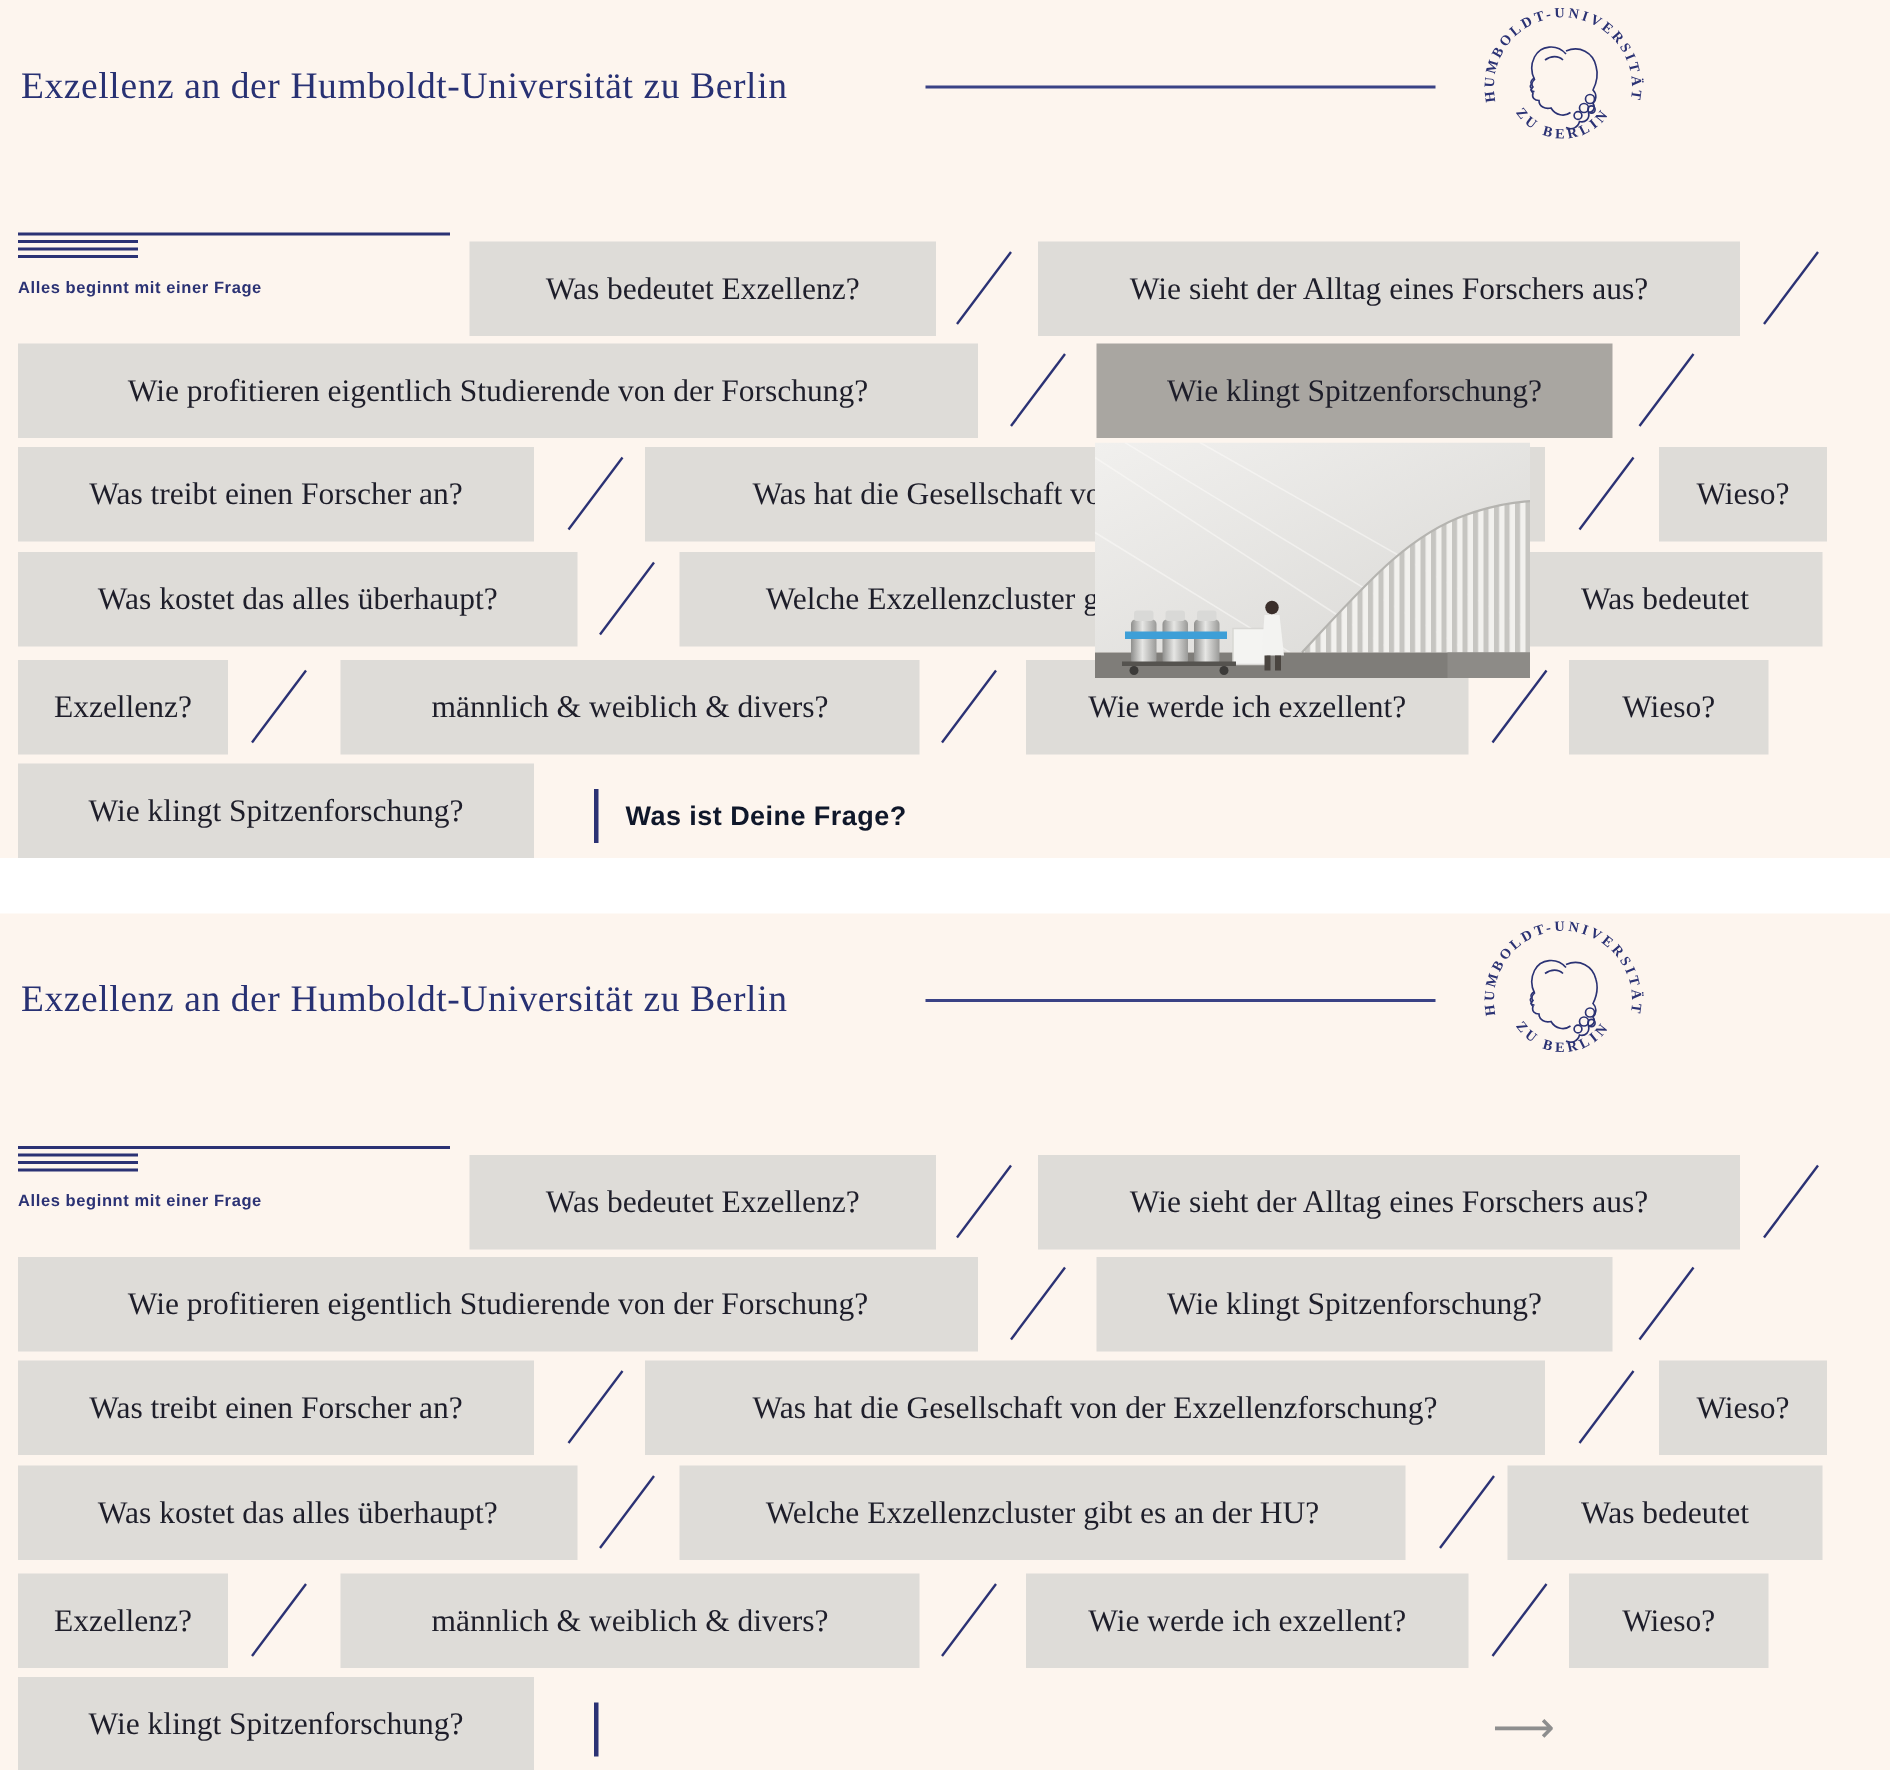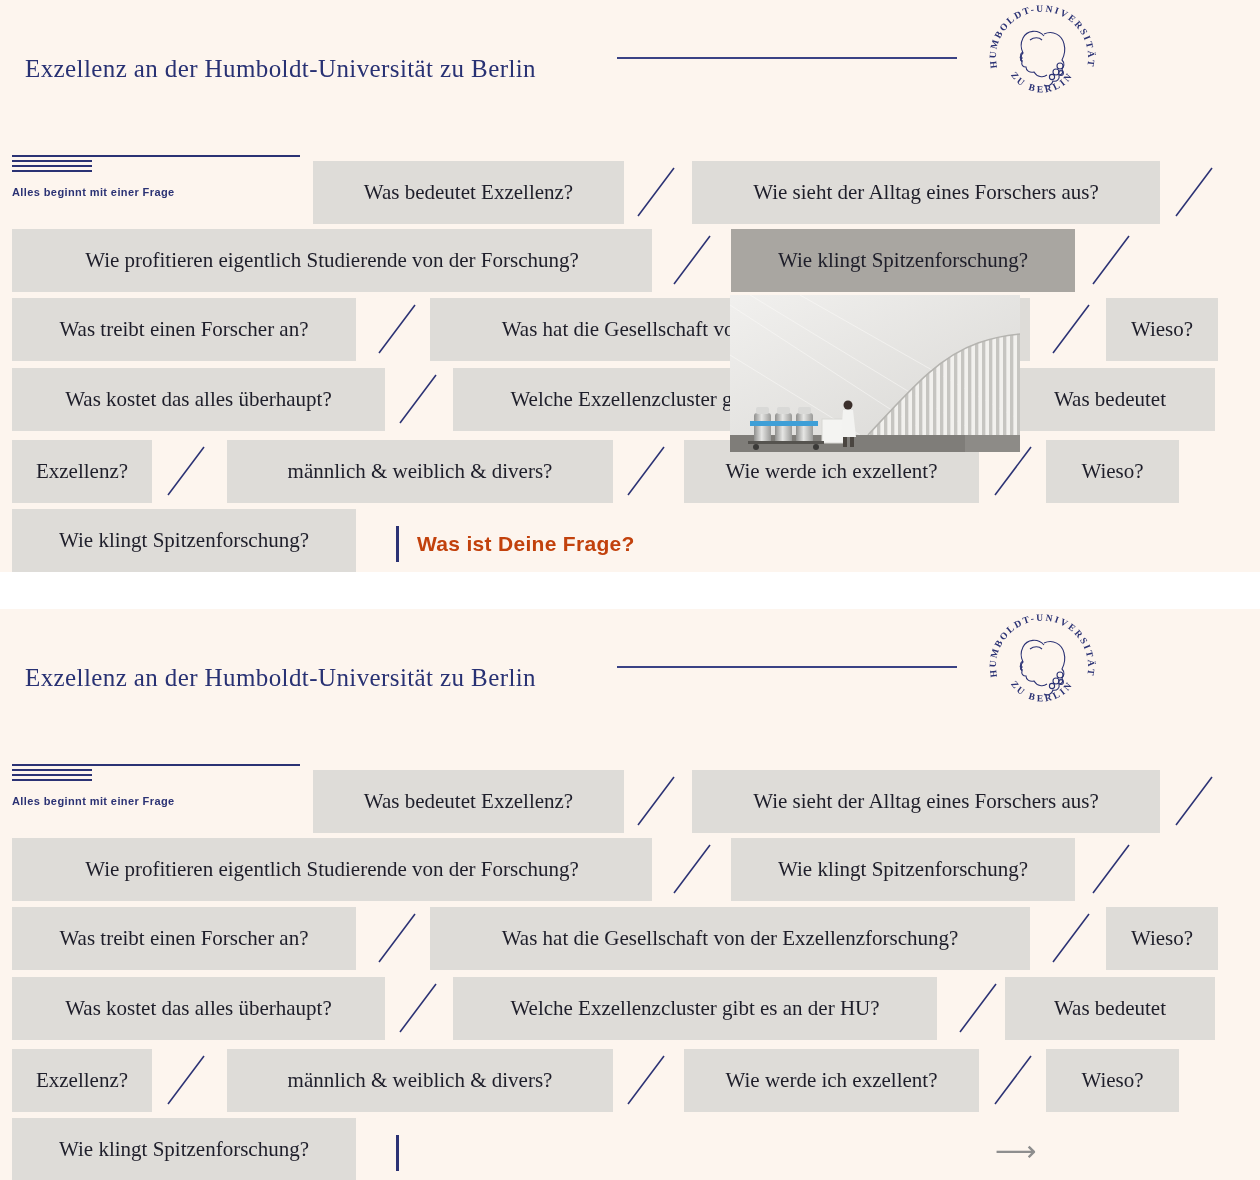--- a/index.html
+++ b/index.html
@@ -9,7 +9,7 @@
   #panel-top{top:0;height:572px;}
   #panel-bottom{top:609px;height:571px;}
 
-  .title{position:absolute;left:12px;top:42px;margin:13px;
+  .title{position:absolute;left:12px;top:42px;margin:2px;
          font-family:"Liberation Serif",serif;font-weight:500;font-size:25px;
          color:#283173;letter-spacing:0.4px;white-space:nowrap;}
   .header-line{position:absolute;left:617px;top:57px;width:340px;height:2px;background:#3a4285;}

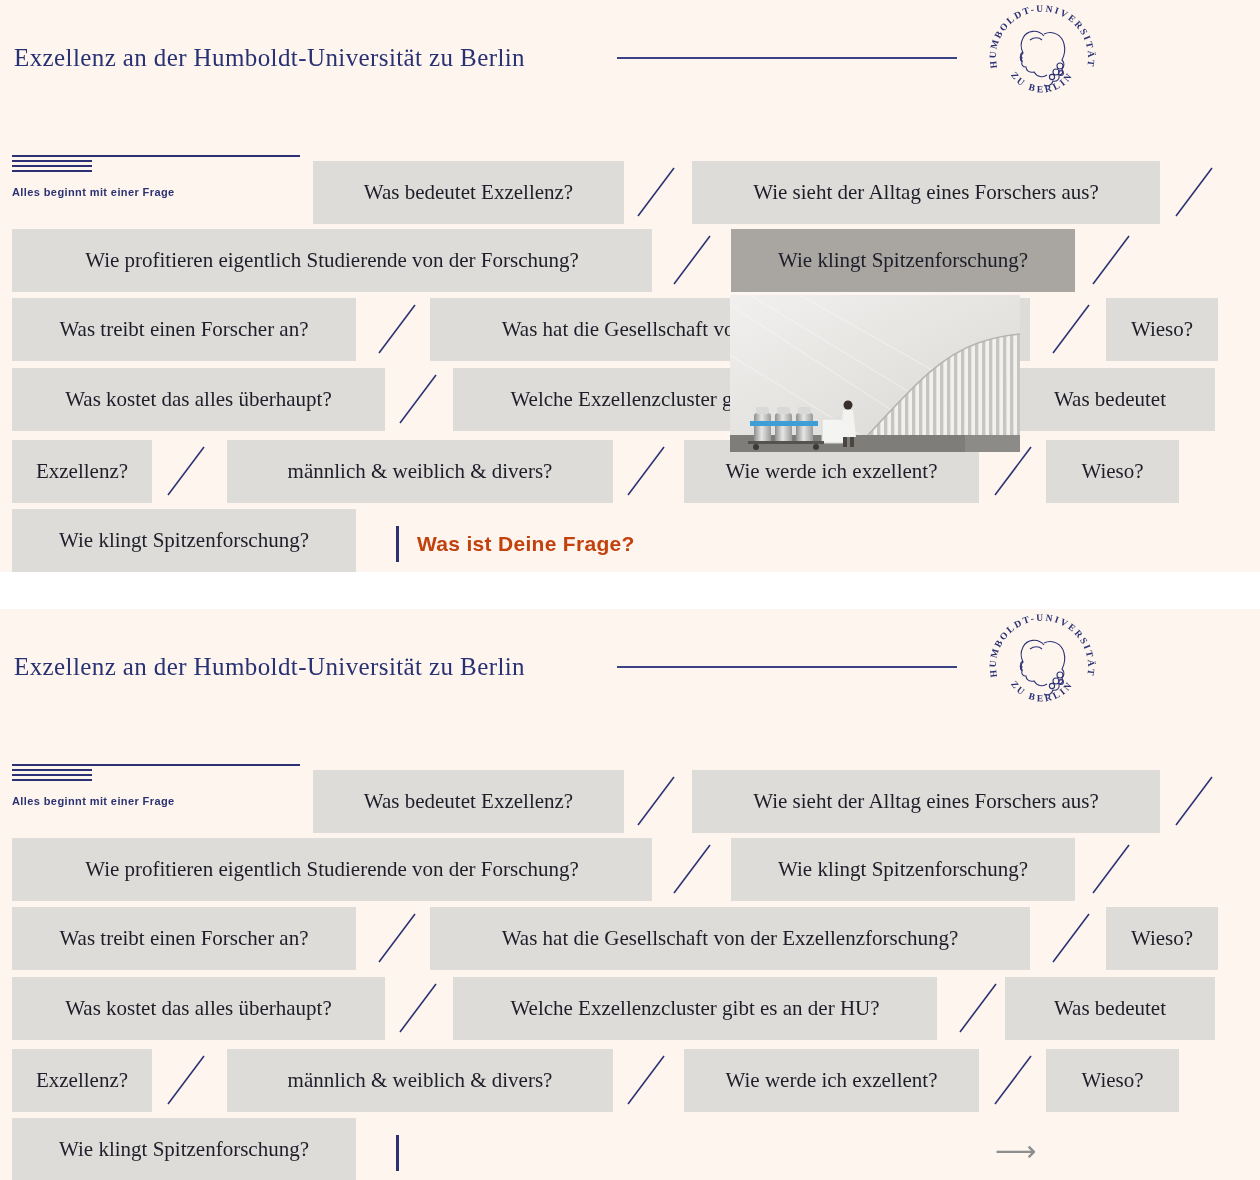--- a/index.html
+++ b/index.html
@@ -31,7 +31,7 @@
 
   .caret{position:absolute;left:396px;top:526px;width:3px;height:36px;background:#2b3274;}
   .ask-text{position:absolute;left:417px;top:530px;height:28px;line-height:28px;
-            font-size:21px;font-weight:600;color:#c2410c;letter-spacing:0.3px;white-space:nowrap;cursor:text;}
+            font-size:18px;font-weight:600;color:#0f172a;letter-spacing:0.3px;white-space:nowrap;cursor:text;}
   .submit-arrow{position:absolute;left:995px;top:524px;font-size:29px;color:#8e8e8e;
                 line-height:36px;cursor:pointer;font-family:"DejaVu Sans",sans-serif;}
 </style>

